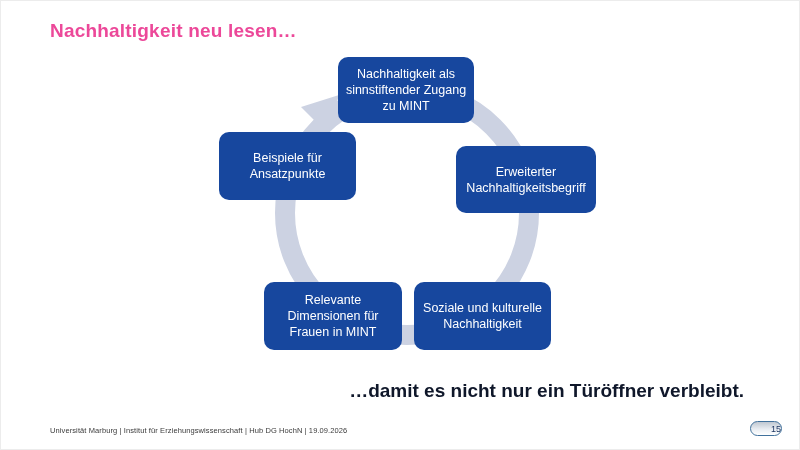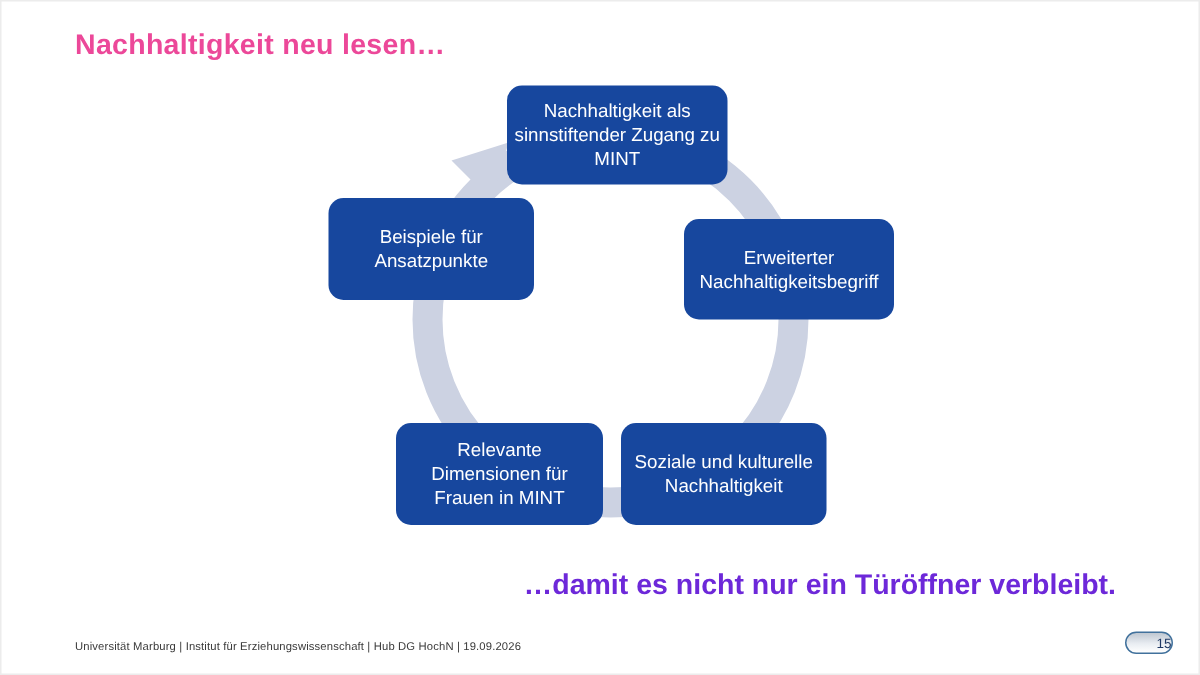--- a/index.html
+++ b/index.html
@@ -19,7 +19,7 @@
     background:#17479e;border-radius:10px;color:#ffffff;
     font-size:12.5px;line-height:1.28;text-align:center;padding:2px 4px;box-sizing:border-box;
   }
-  .node-top{left:338px;top:57px;width:147px;height:66px;}
+  .node-top{left:338px;top:57px;width:136px;height:66px;}
   .node-right{left:456px;top:146px;width:140px;height:67px;}
   .node-bottom-right{left:414px;top:282px;width:137px;height:68px;text-align:center;}
   .node-bottom-left{left:264px;top:282px;width:138px;height:68px;text-align:center;}

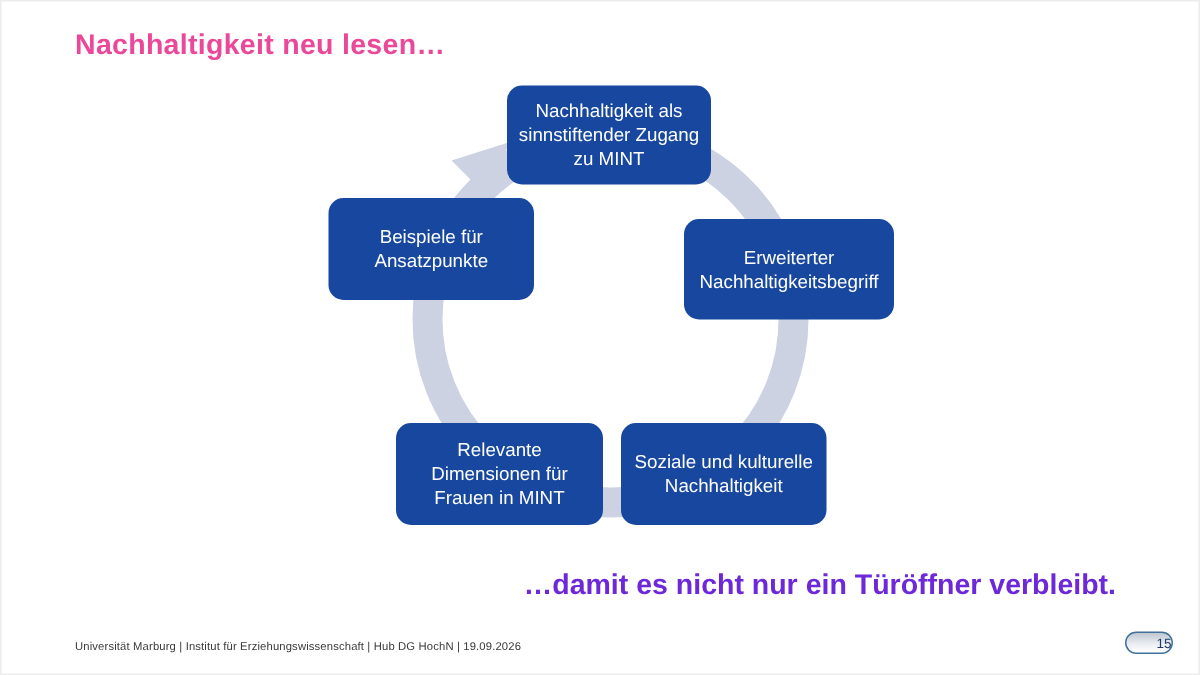--- a/index.html
+++ b/index.html
@@ -26,7 +26,7 @@
   .node-left{left:219px;top:132px;width:137px;height:68px;}
   .closing{
     position:absolute;right:56px;top:380px;
-    font-size:19px;font-weight:700;color:#6d28d9;
+    font-size:19px;font-weight:700;color:#0f172a;
   }
   .footer-text{
     position:absolute;left:50px;top:426px;

